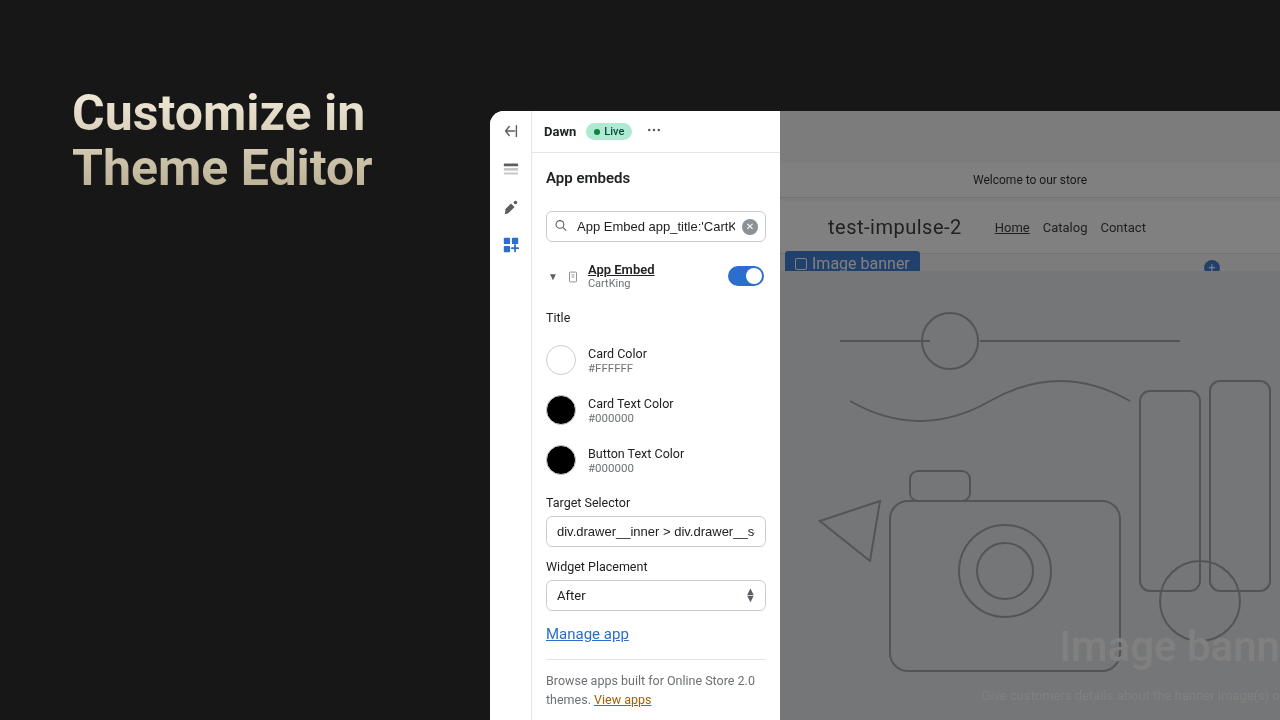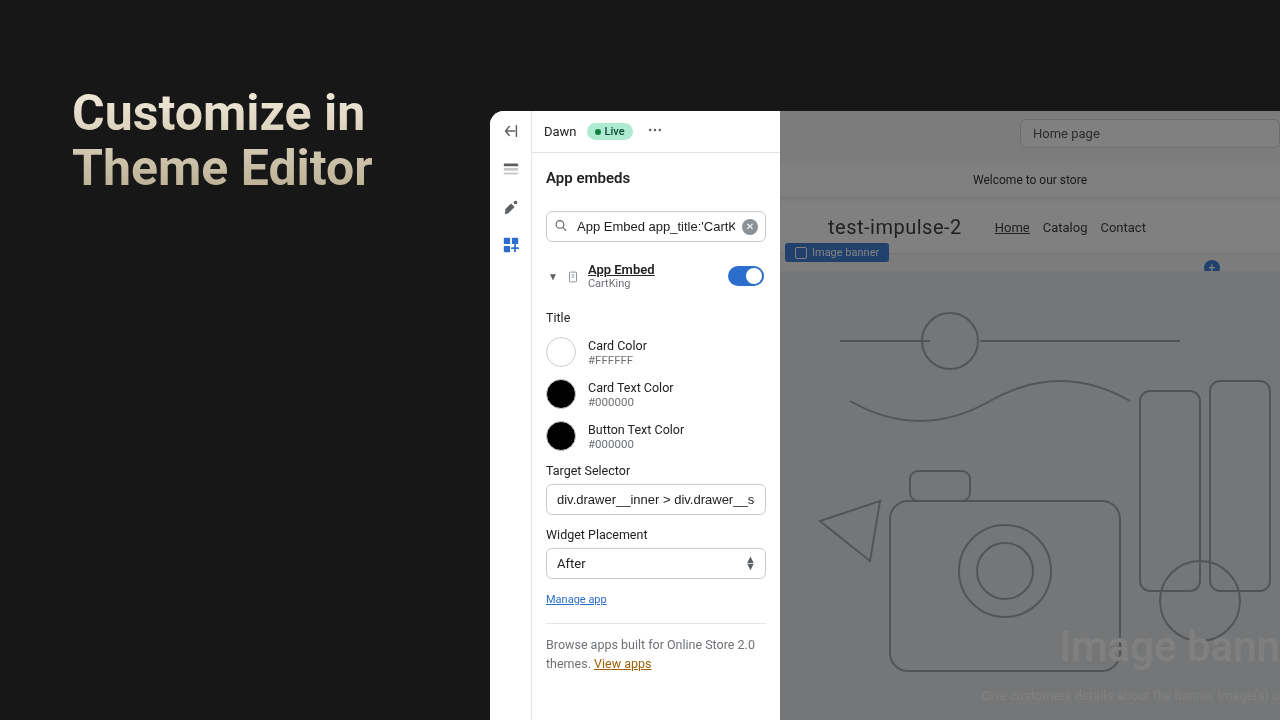--- a/index.html
+++ b/index.html
@@ -64,7 +64,7 @@
     padding: 0 12px;
     gap: 10px;
   }
-  .theme-name { font-size: 13px; color: #202223; }
+  .theme-name { font-size: 13px; color: #202223; font-weight: bold; }
   .live-badge {
     background: #aee9d1;
     color: #0b4a37;

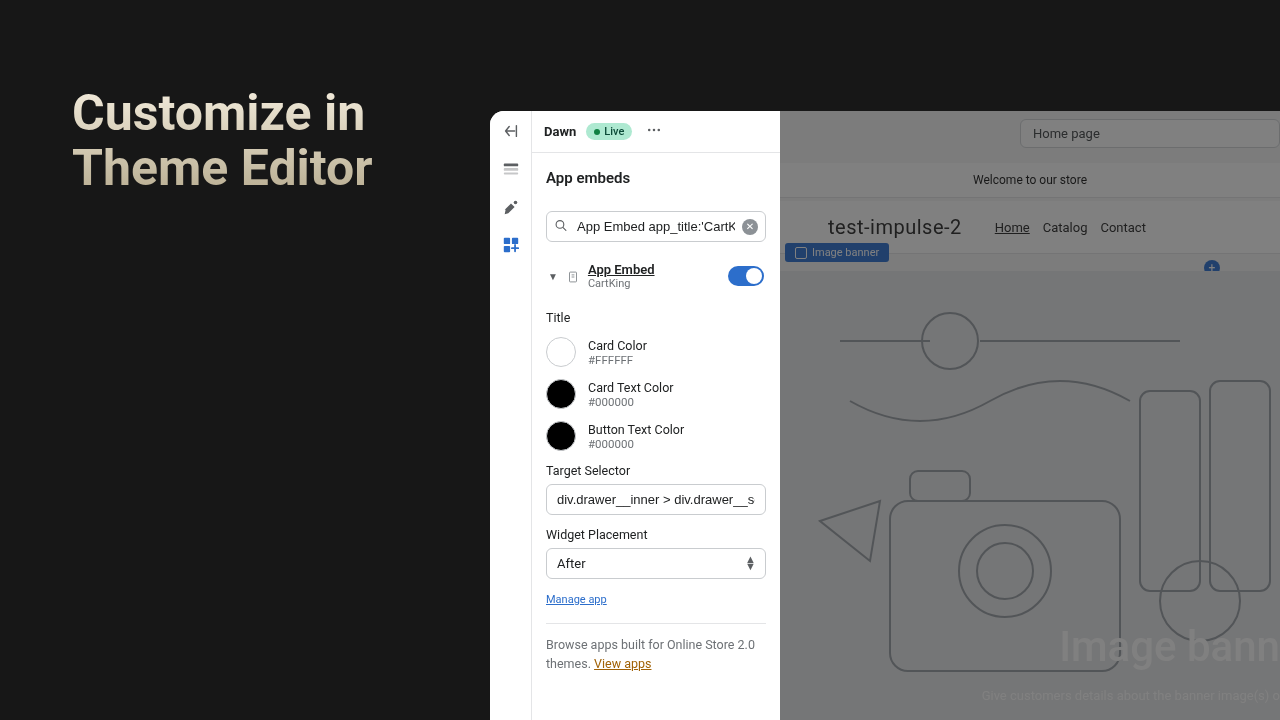--- a/index.html
+++ b/index.html
@@ -363,7 +363,6 @@
 
 <div class="preview">
   <div class="pv-inner">
-    <div class="pv-dropdown">Home page</div>
     <div class="pv-announce">Welcome to our store</div>
     <div class="pv-nav">
       <span class="pv-store">test-impulse-2</span>

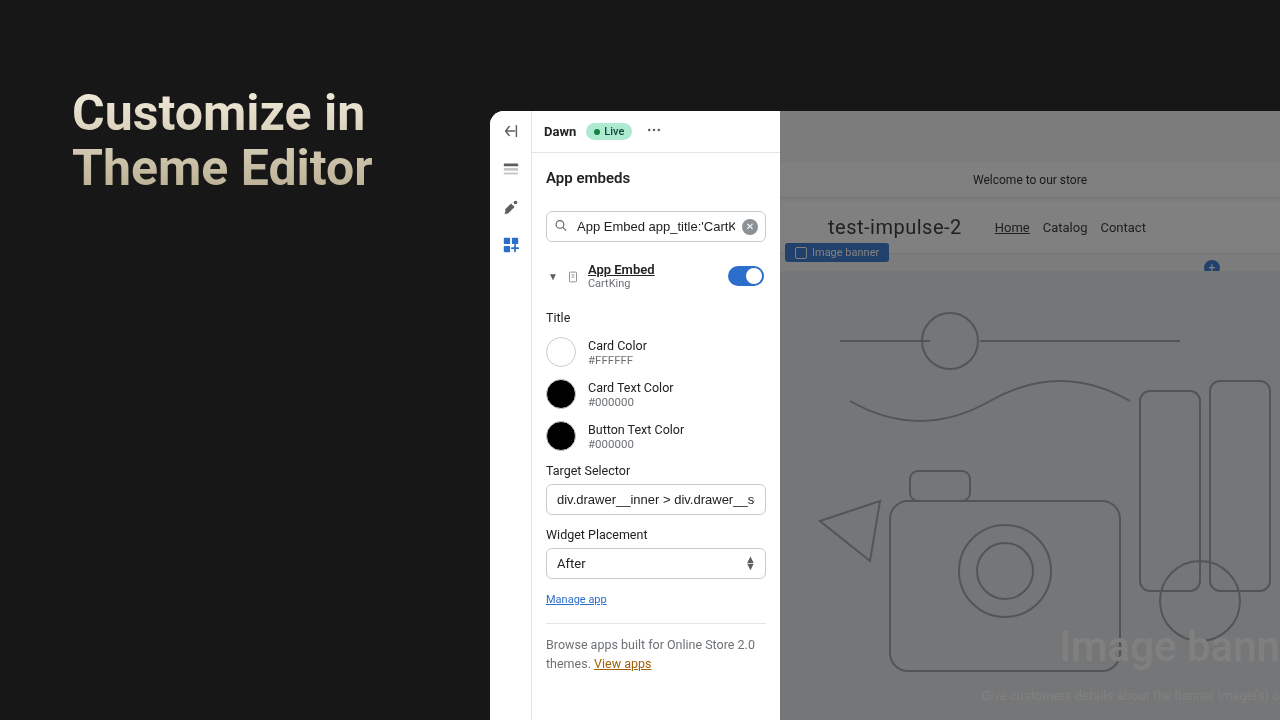--- a/index.html
+++ b/index.html
@@ -203,8 +203,8 @@
   .pv-link{font-size:13px;}
   .pv-link.active{text-decoration:underline;}
   .pv-chip{
-    position:absolute;left:5px;top:132px;
-    background:#2e72d2;color:#fff;font-size:11px;
+    position:absolute;left:5px;top:140px;
+    background:#2e72d2;color:#fff;font-size:16px;
     padding:3px 10px;border-radius:3px;
     display:flex;align-items:center;gap:5px;
   }

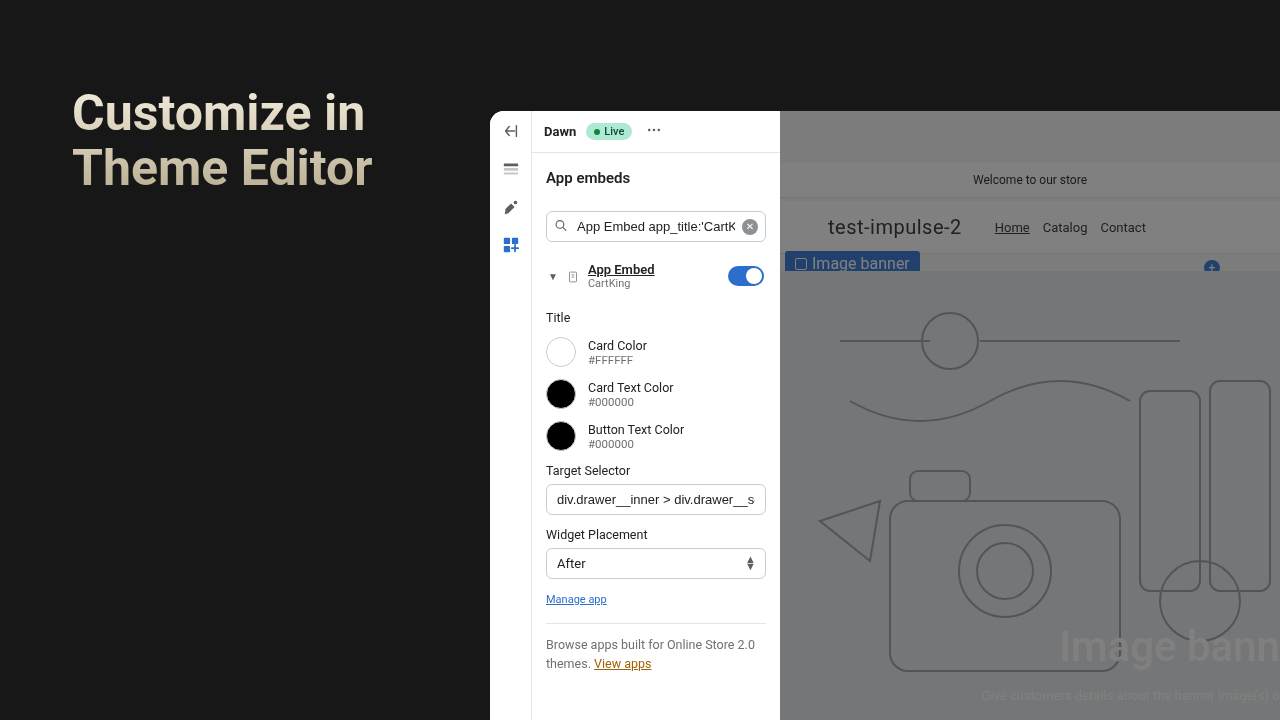--- a/index.html
+++ b/index.html
@@ -150,7 +150,7 @@
     display:flex;flex-direction:column;gap:1px;
   }
   .color-row {
-    display:flex;align-items:center;gap:12px;margin:12px 0;
+    display:flex;align-items:center;gap:12px;margin:20px 0;
   }
   .swatch {
     width:30px;height:30px;border-radius:50%;

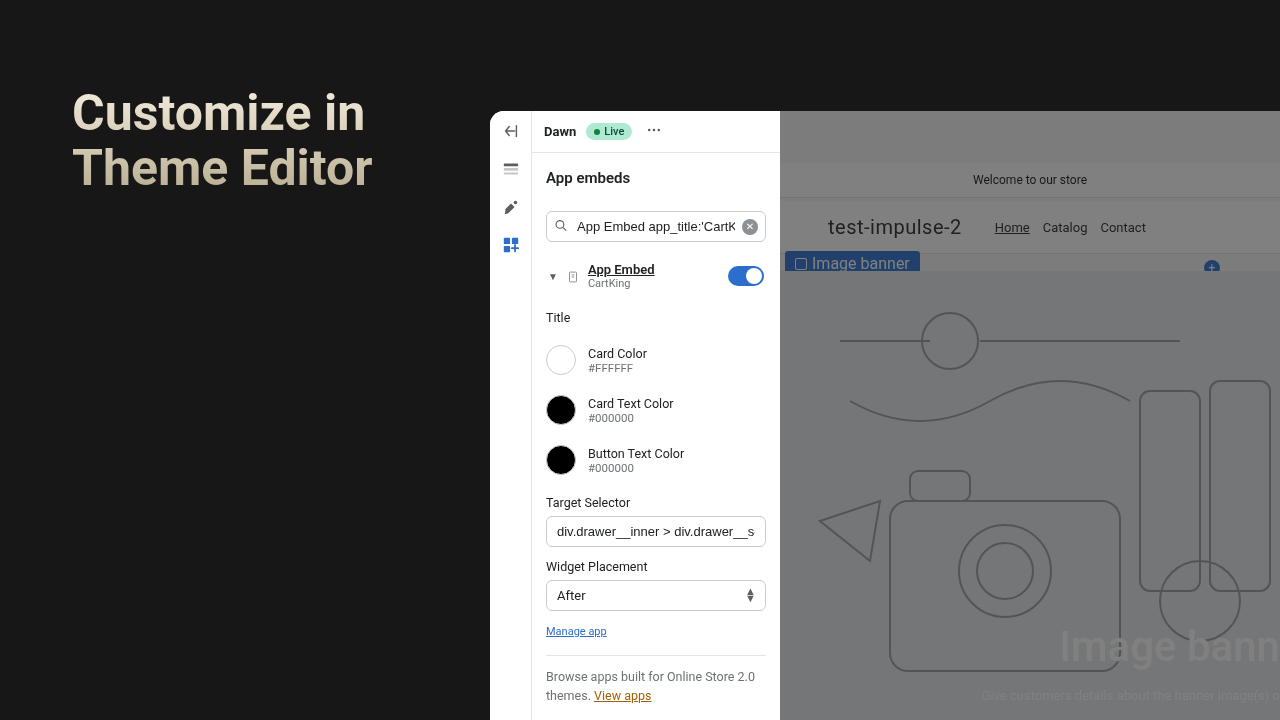--- a/index.html
+++ b/index.html
@@ -161,7 +161,7 @@
   .color-hex { font-size:11.5px;color:#6d7175; }
   .link-manage {
     display:inline-block;margin-top:14px;
-    font-size:11px;color:#2c6ecb;text-decoration:underline;cursor:pointer;
+    font-size:15px;color:#2c6ecb;text-decoration:underline;cursor:pointer;
   }
   .divider { height:1px;background:#e4e5e7;margin:16px 0 12px; }
   .footer-note {

